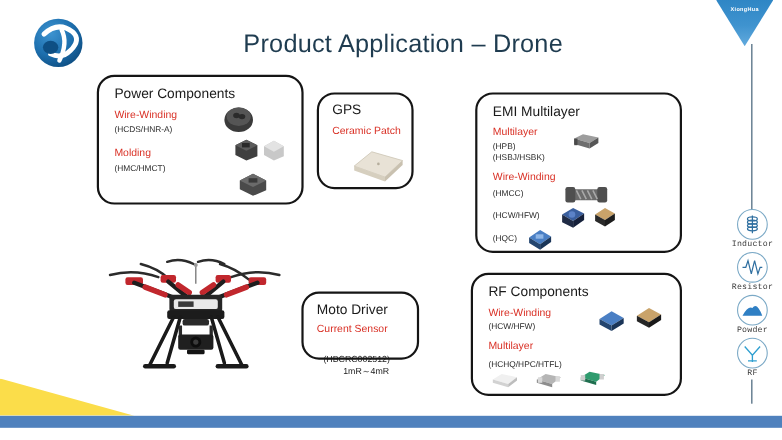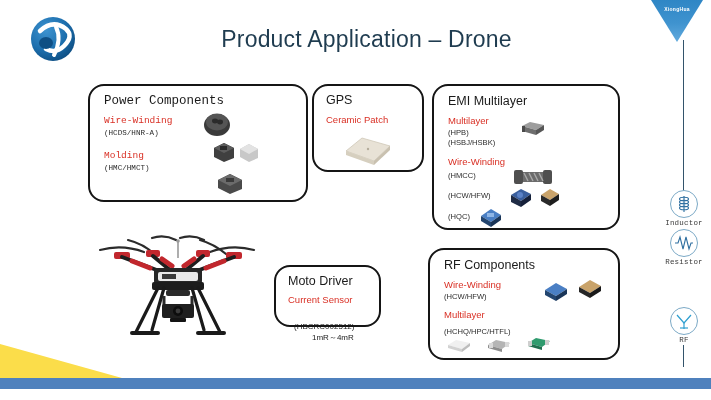--- a/index.html
+++ b/index.html
@@ -63,7 +63,7 @@
   .blk{color:#1a1a1a;font-size:8px;position:absolute;white-space:nowrap;margin-top:16px;}
 
   
-  #box-power{left:88px;top:84px;width:220px;height:118px;font-family:Liberation Mono, monospace;}
+  #box-power{left:88px;top:68px;width:188px;height:118px;}
   #box-gps{left:312px;top:84px;width:112px;height:88px;}
   #box-emi{left:432px;top:84px;width:188px;height:146px;}
   #box-moto{left:274px;top:265px;width:107px;height:62px;}

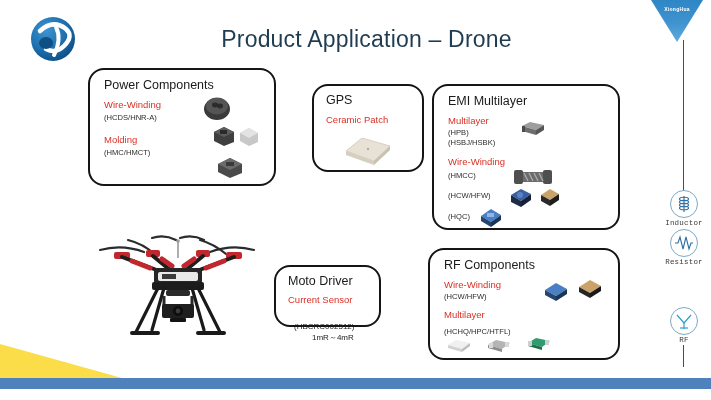--- a/index.html
+++ b/index.html
@@ -64,7 +64,7 @@
 
   
   #box-power{left:88px;top:68px;width:188px;height:118px;}
-  #box-gps{left:312px;top:84px;width:112px;height:88px;}
+  #box-gps{left:288px;top:84px;width:88px;height:88px;}
   #box-emi{left:432px;top:84px;width:188px;height:146px;}
   #box-moto{left:274px;top:265px;width:107px;height:62px;}
   #box-rf{left:428px;top:248px;width:192px;height:112px;}

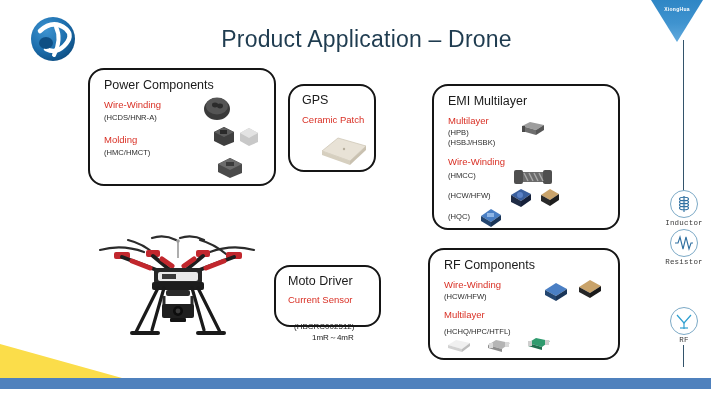--- a/index.html
+++ b/index.html
@@ -126,6 +126,14 @@
     <div class="rail-label">Resistor</div>
   </div>
 
+  <div class="rail-item" style="top:268px">
+    <div class="rail-ico">
+      <svg width="26" height="26" viewBox="0 0 26 26">
+        <path d="M4 18 Q9 9 13 11 Q17 5 22 18 Z" fill="#2f7fc4"></path>
+      </svg>
+    </div>
+    <div class="rail-label">Powder</div>
+  </div>
 
   <div class="rail-item" style="top:307px">
     <div class="rail-ico">

